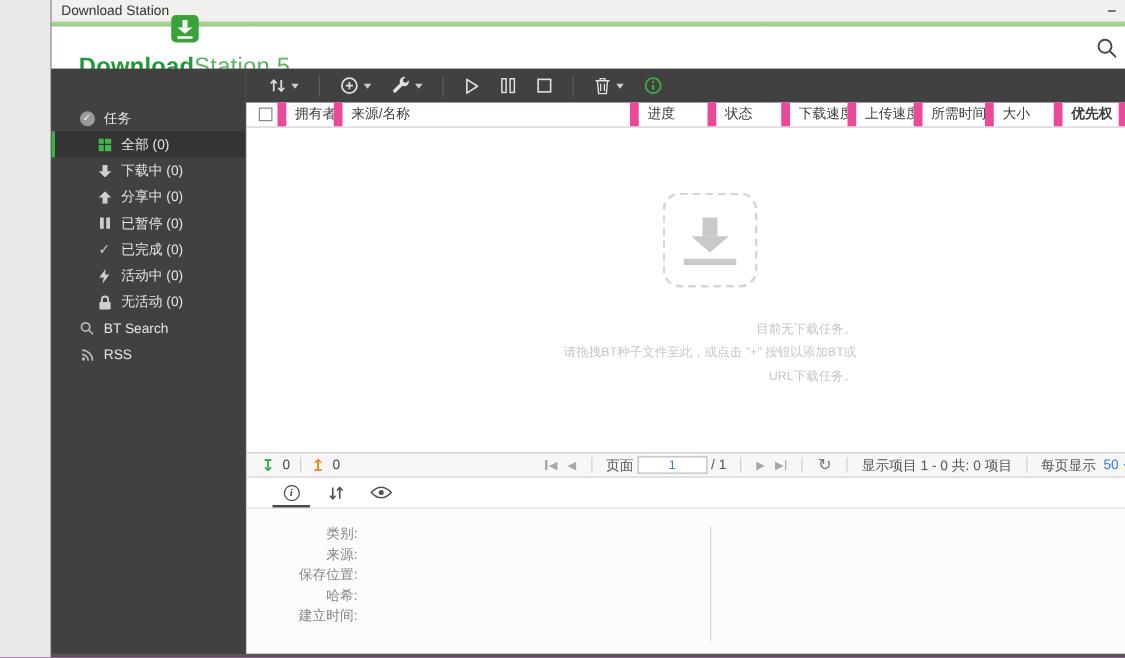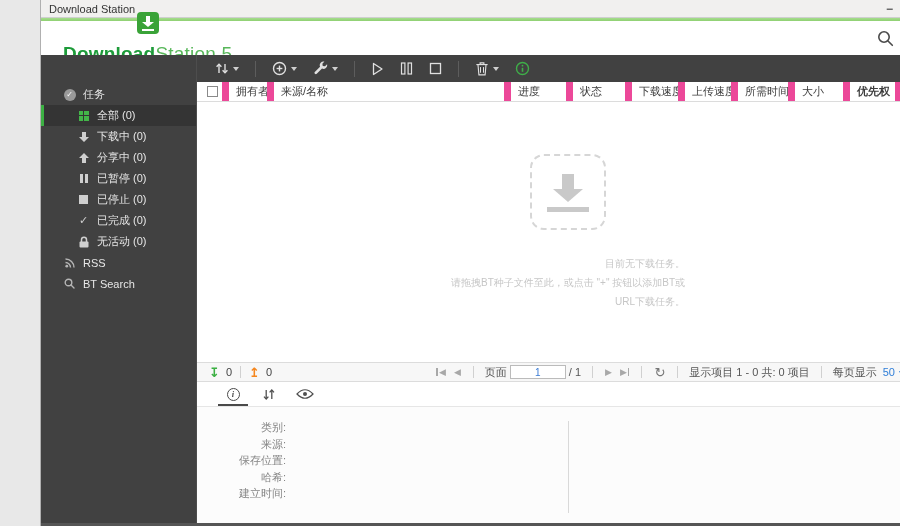--- a/index.html
+++ b/index.html
@@ -204,12 +204,6 @@
       </div>
       <div class="side-row sub">
         <span class="sicon">
-            <span class="stop-mini"></span>
-          </span>
-        <span>已停止 (0)</span>
-      </div>
-      <div class="side-row sub">
-        <span class="sicon">
             <span class="check-glyph">✓</span>
           </span>
         <span>已完成 (0)</span>

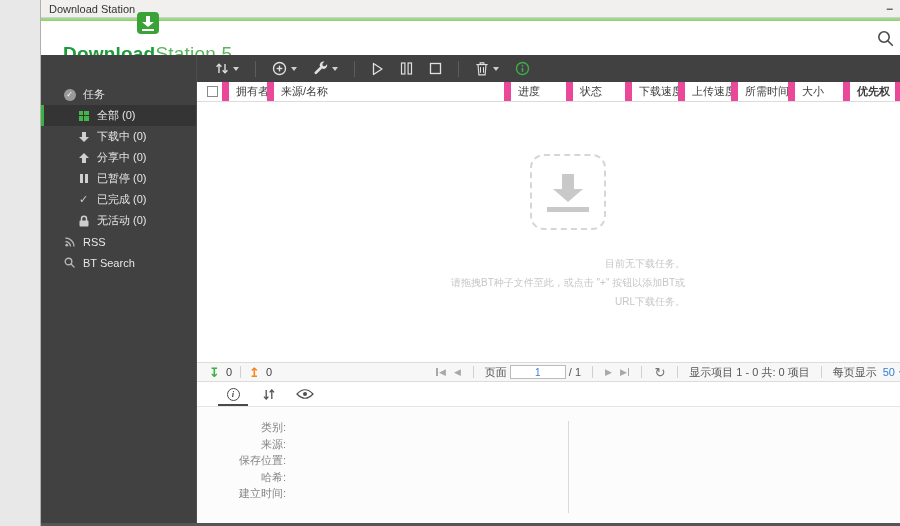--- a/index.html
+++ b/index.html
@@ -210,6 +210,14 @@
       </div>
       <div class="side-row sub">
         <span class="sicon">
+            <svg width="9" height="12" viewBox="0 0 8 12">
+              <polygon points="5,0 0,7 3.5,7 2.5,12 8,4.5 4.5,4.5" fill="#cfcfcf"></polygon>
+            </svg>
+          </span>
+        <span>活动中 (0)</span>
+      </div>
+      <div class="side-row sub">
+        <span class="sicon">
             <svg width="10" height="12" viewBox="0 0 10 12">
               <path d="M2.5 6 V3.7 a2.5 2.5 0 0 1 5 0 V6" fill="none" stroke="#cfcfcf" stroke-width="1.5"></path>
               <rect x="0.5" y="5.5" width="9" height="6" rx="1" fill="#cfcfcf"></rect>

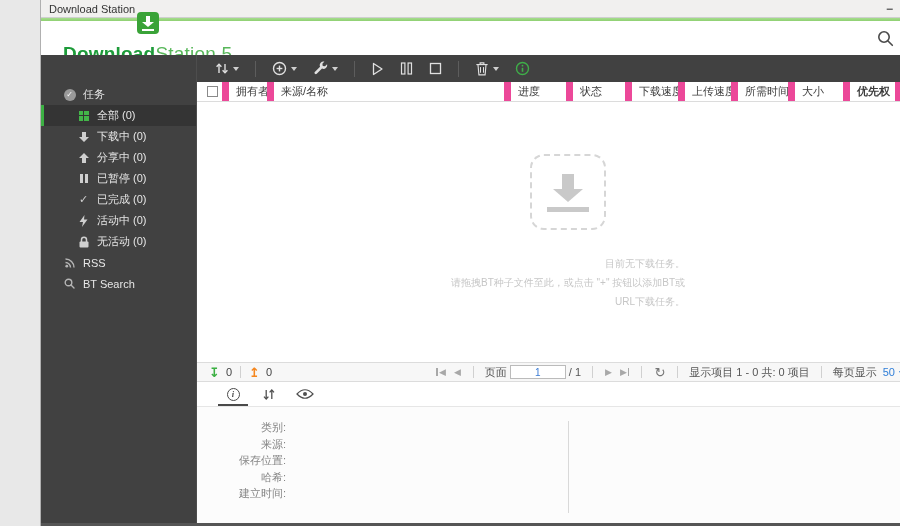--- a/index.html
+++ b/index.html
@@ -227,6 +227,15 @@
       </div>
       <div class="side-row">
         <span class="sicon">
+            <svg width="11" height="11" viewBox="0 0 11 11">
+              <circle cx="4.5" cy="4.5" r="3.3" fill="none" stroke="#b5b5b5" stroke-width="1.4"></circle>
+              <line x1="7" y1="7" x2="10" y2="10" stroke="#b5b5b5" stroke-width="1.4" stroke-linecap="round"></line>
+            </svg>
+          </span>
+        <span>BT Search</span>
+      </div>
+      <div class="side-row">
+        <span class="sicon">
             <svg width="10" height="10" viewBox="0 0 10 10">
               <circle cx="1.8" cy="8.2" r="1.4" fill="#b5b5b5"></circle>
               <path d="M0.5 4.5 a5 5 0 0 1 5 5" fill="none" stroke="#b5b5b5" stroke-width="1.4"></path>
@@ -234,15 +243,6 @@
             </svg>
           </span>
         <span>RSS</span>
-      </div>
-      <div class="side-row">
-        <span class="sicon">
-            <svg width="11" height="11" viewBox="0 0 11 11">
-              <circle cx="4.5" cy="4.5" r="3.3" fill="none" stroke="#b5b5b5" stroke-width="1.4"></circle>
-              <line x1="7" y1="7" x2="10" y2="10" stroke="#b5b5b5" stroke-width="1.4" stroke-linecap="round"></line>
-            </svg>
-          </span>
-        <span>BT Search</span>
       </div>
     </div>
 

